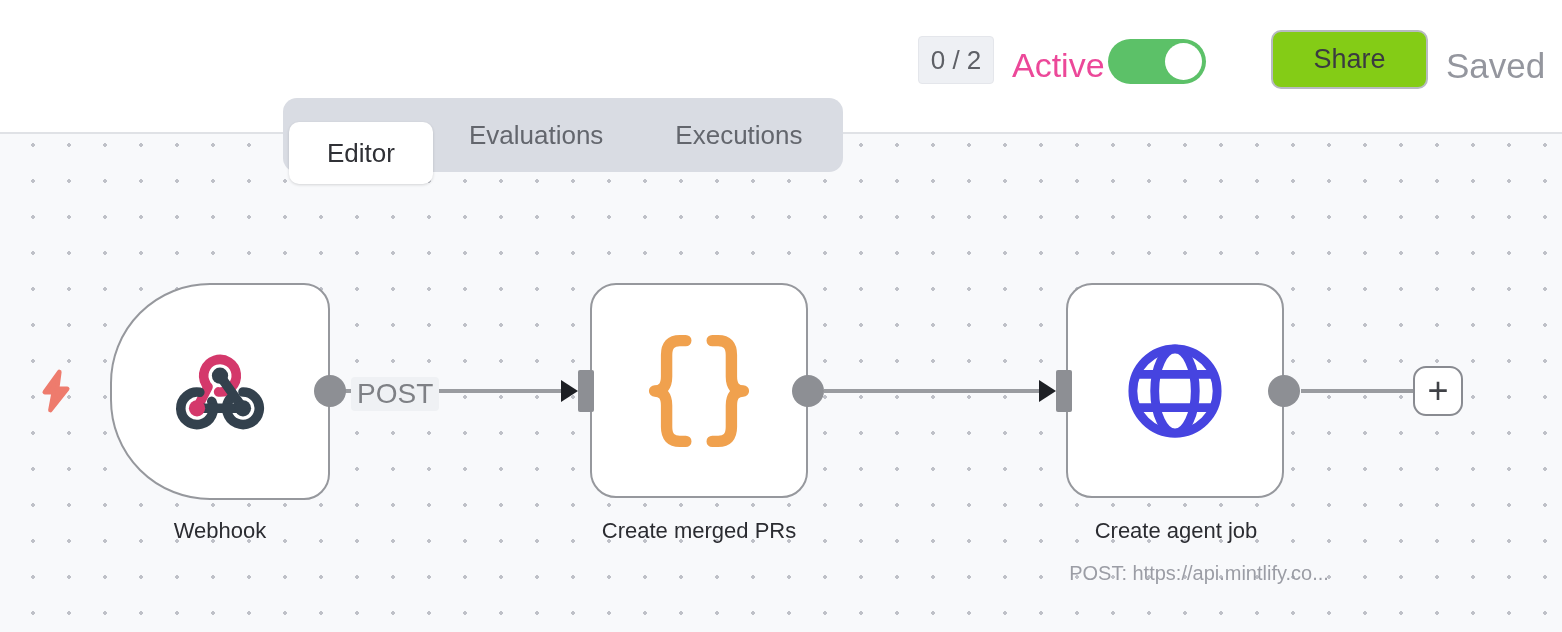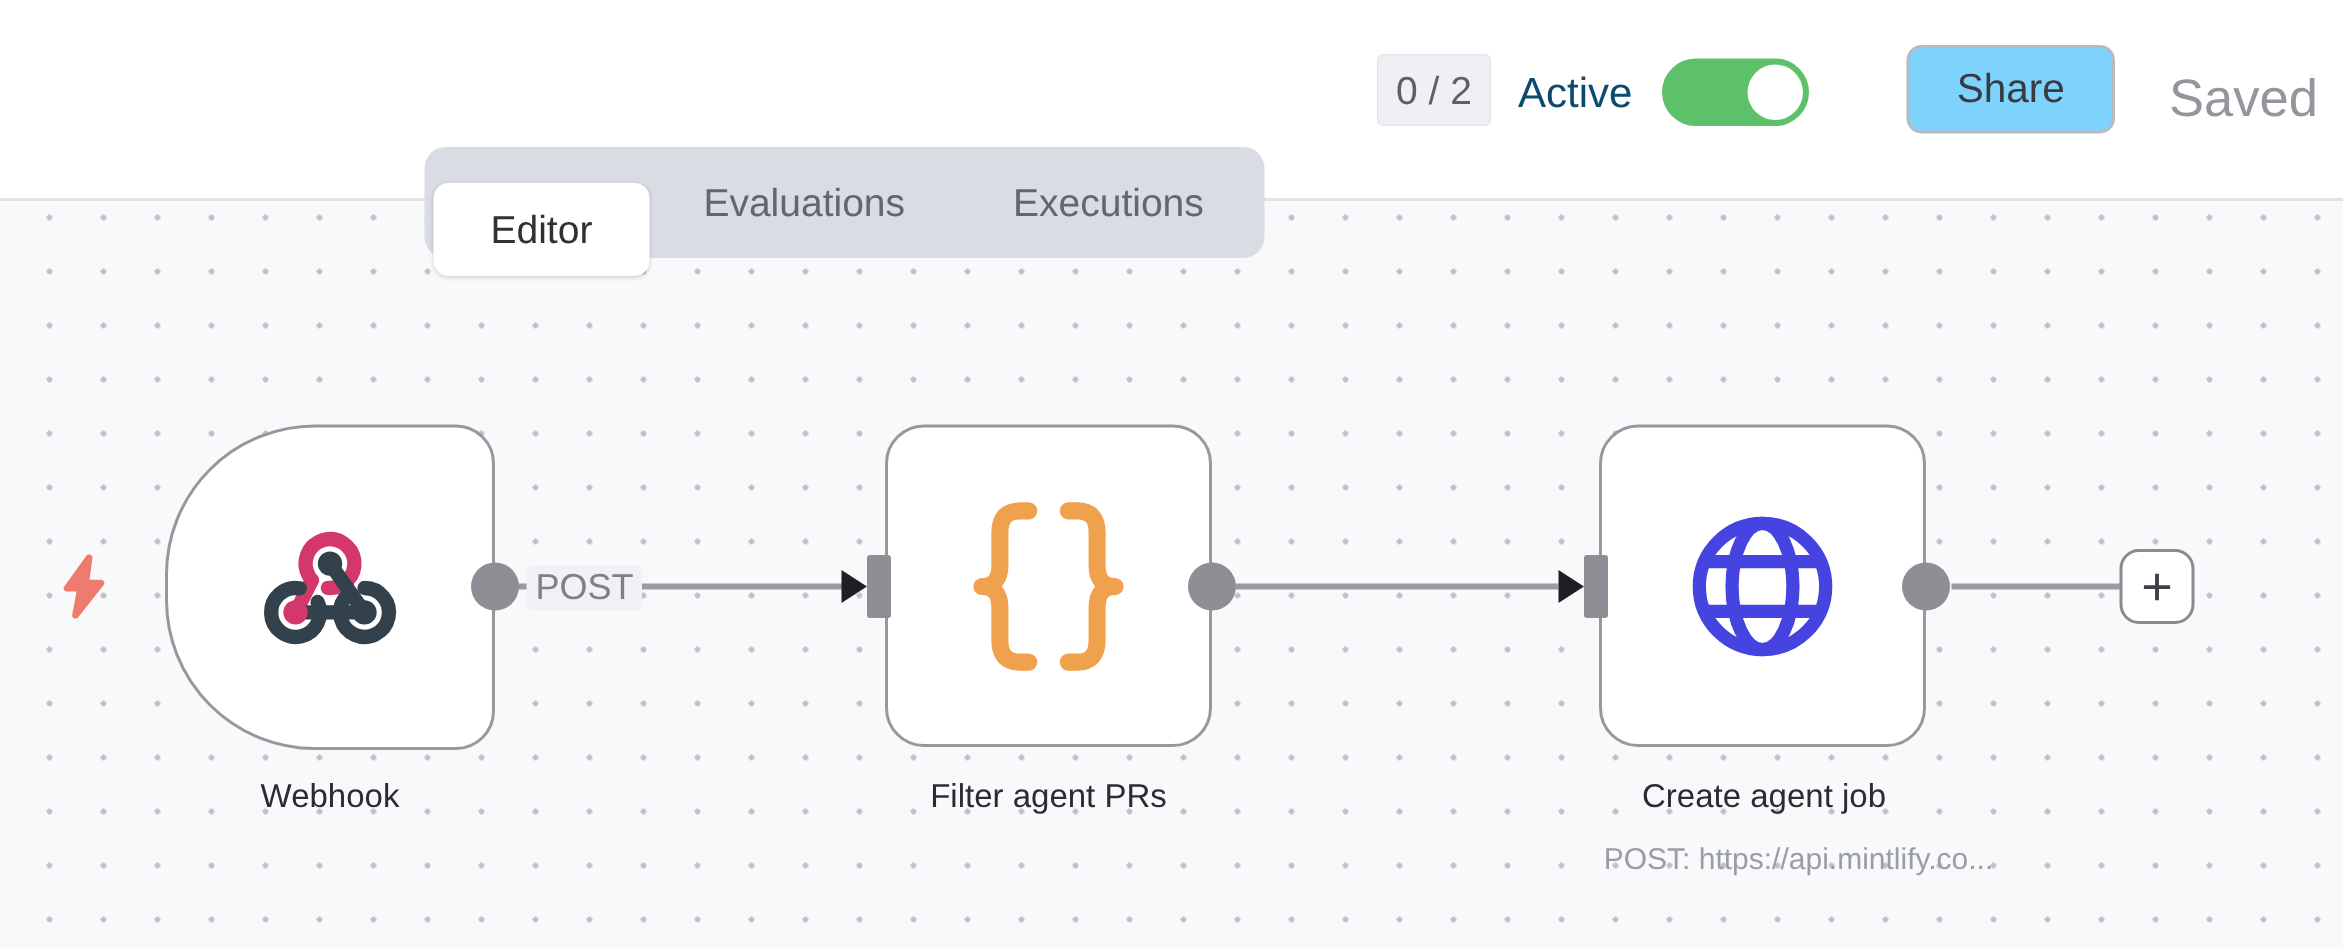--- a/index.html
+++ b/index.html
@@ -27,7 +27,7 @@
   }
   .active-label {
     position:absolute; left:1012px; top:46px;
-    font-size:28px; font-weight:500; color:#0c4a6e;
+    font-size:34px; font-weight:500; color:#ec4899;
   }
   .toggle {
     position:absolute; left:1108px; top:39px; width:98px; height:45px;

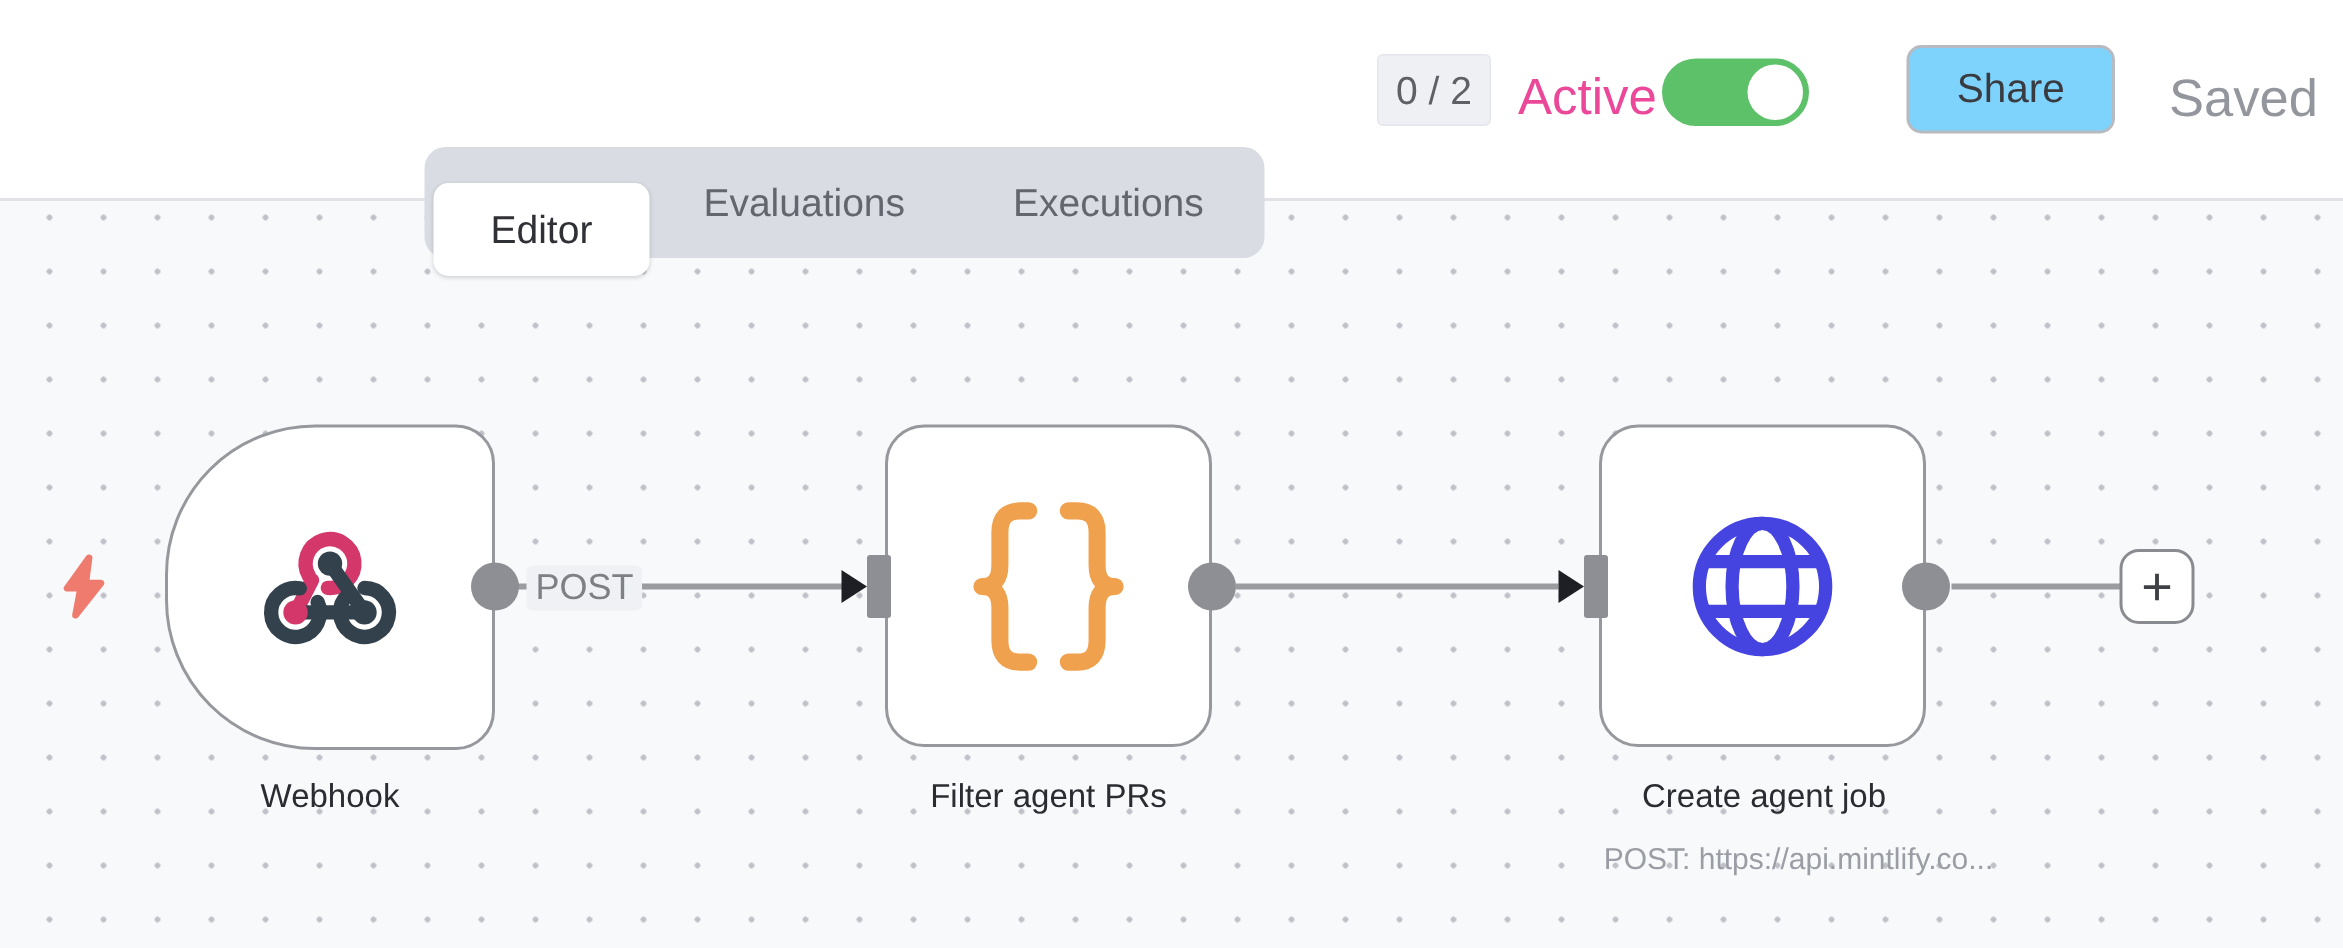--- a/index.html
+++ b/index.html
@@ -38,8 +38,8 @@
     background:#fff; border-radius:50%;
   }
   .share-btn {
-    position:absolute; left:1271px; top:30px; width:139px; height:59px;
-    background:#7dd3fc; border:2px solid #b7bac1; border-radius:10px;
+    position:absolute; left:1271px; top:30px; width:157px; height:59px;
+    background:#84cc16; border:2px solid #b7bac1; border-radius:10px;
     font-size:27px; font-weight:500; color:#3a3b40; font-family:inherit; cursor:pointer;
   }
   .saved {

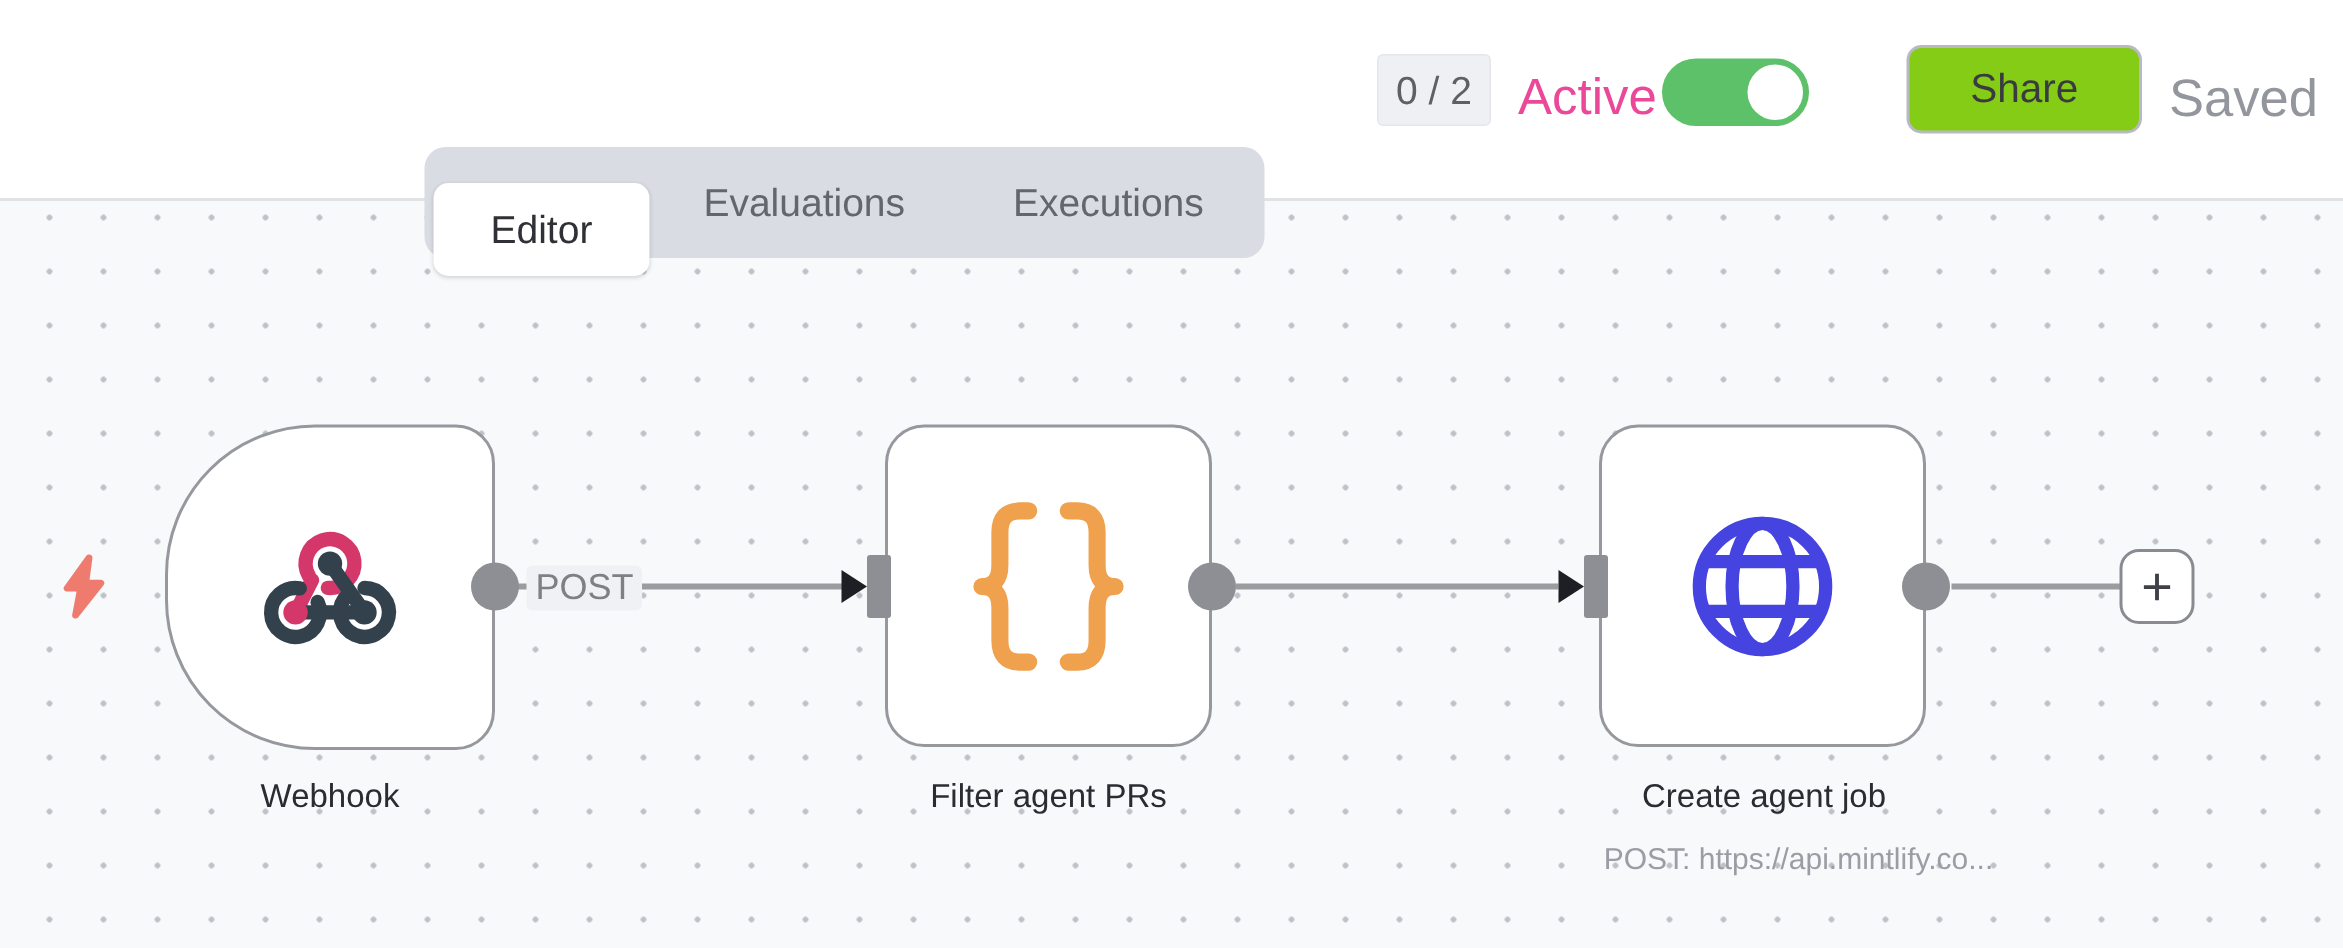--- a/index.html
+++ b/index.html
@@ -96,7 +96,7 @@
 
   .wire-label {
     position:absolute; left:351px; top:377px; z-index:2;
-    font-size:24px; color:#7e8085; background:#eff1f4;
+    font-size:28px; color:#7e8085; background:#eff1f4;
     padding:1px 6px; border-radius:4px;
   }
 

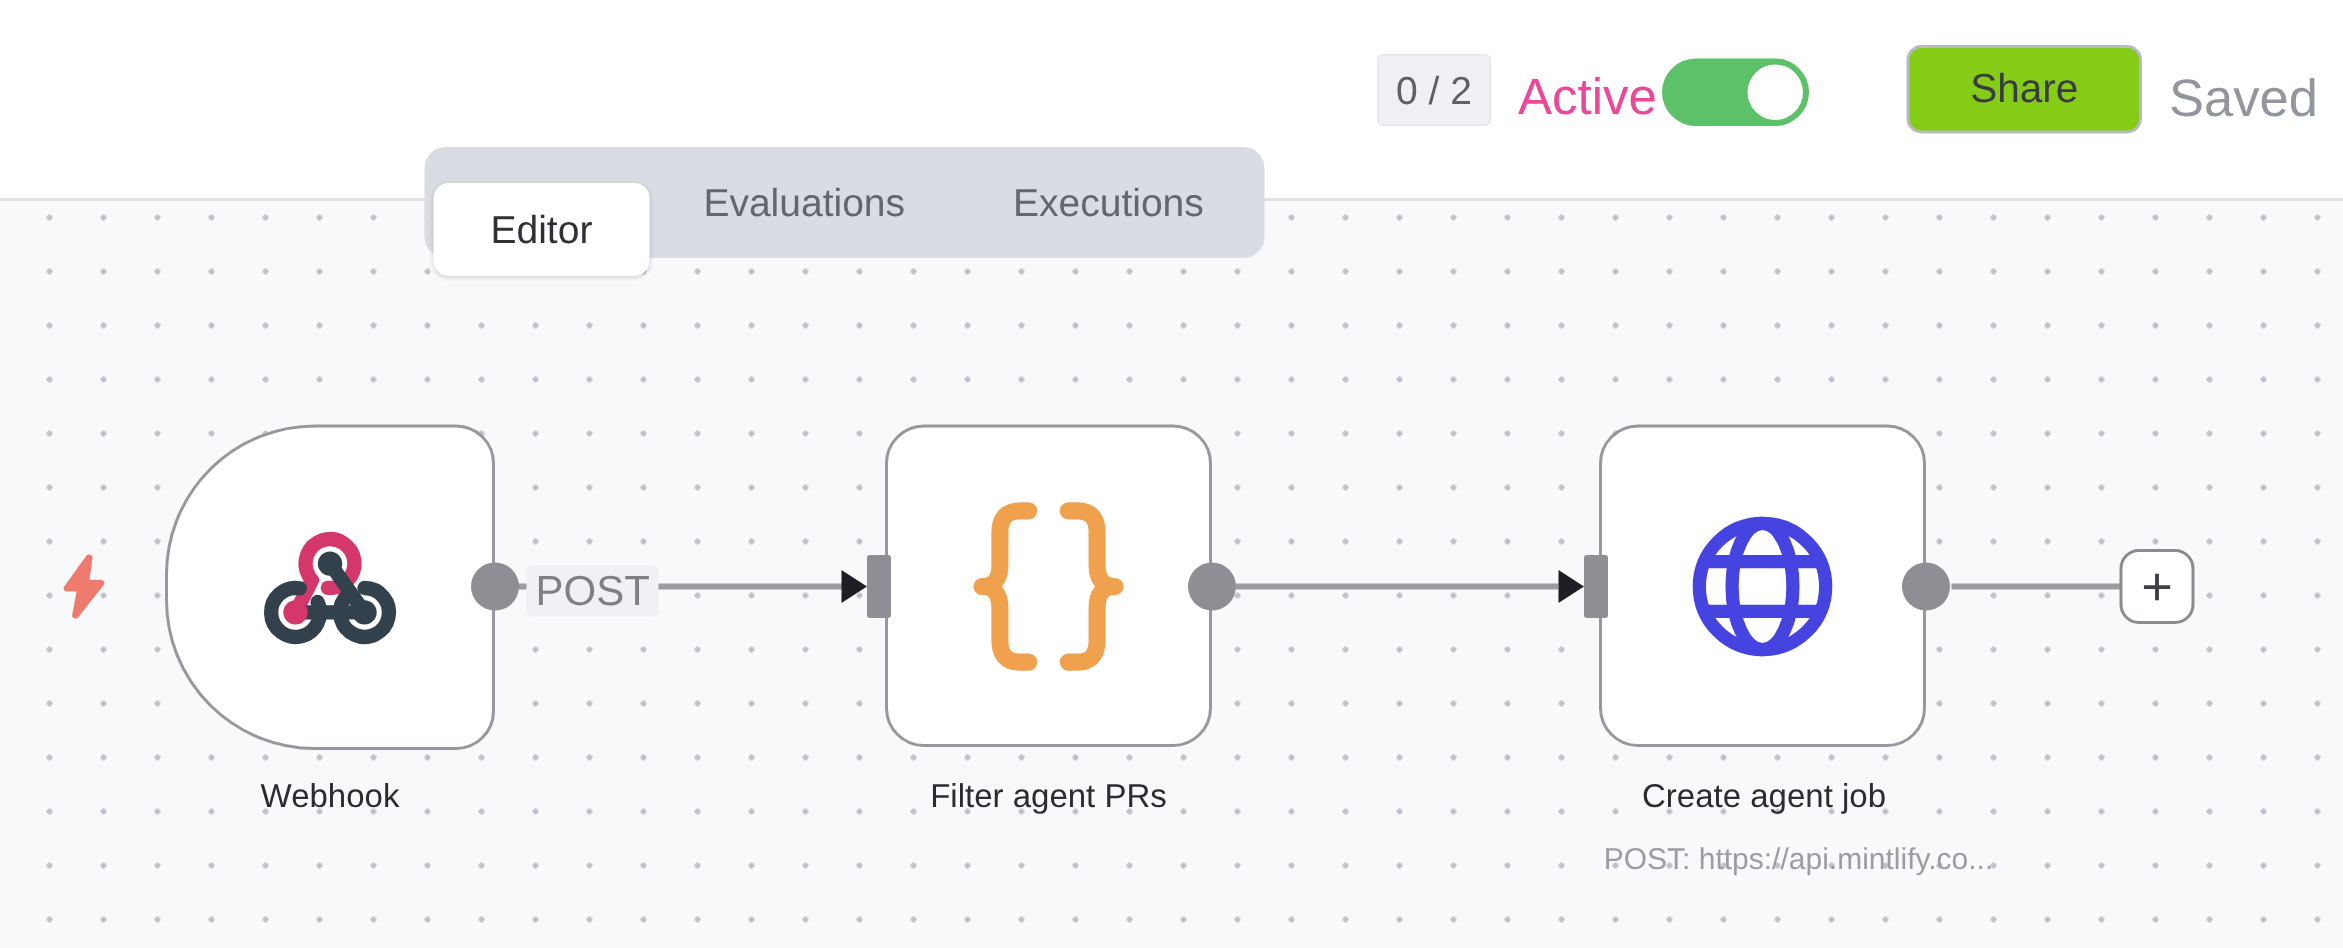--- a/index.html
+++ b/index.html
@@ -180,7 +180,7 @@
     </div>
 
     <div class="node-label" id="label-webhook">Webhook</div>
-    <div class="node-label" id="label-filter">Filter agent PRs</div>
+    <div class="node-label" id="label-filter">Create merged PRs</div>
     <div class="node-label" id="label-http">Create agent job</div>
     <div class="node-sublabel">POST: https://api.mintlify.co...</div>
   </div>

